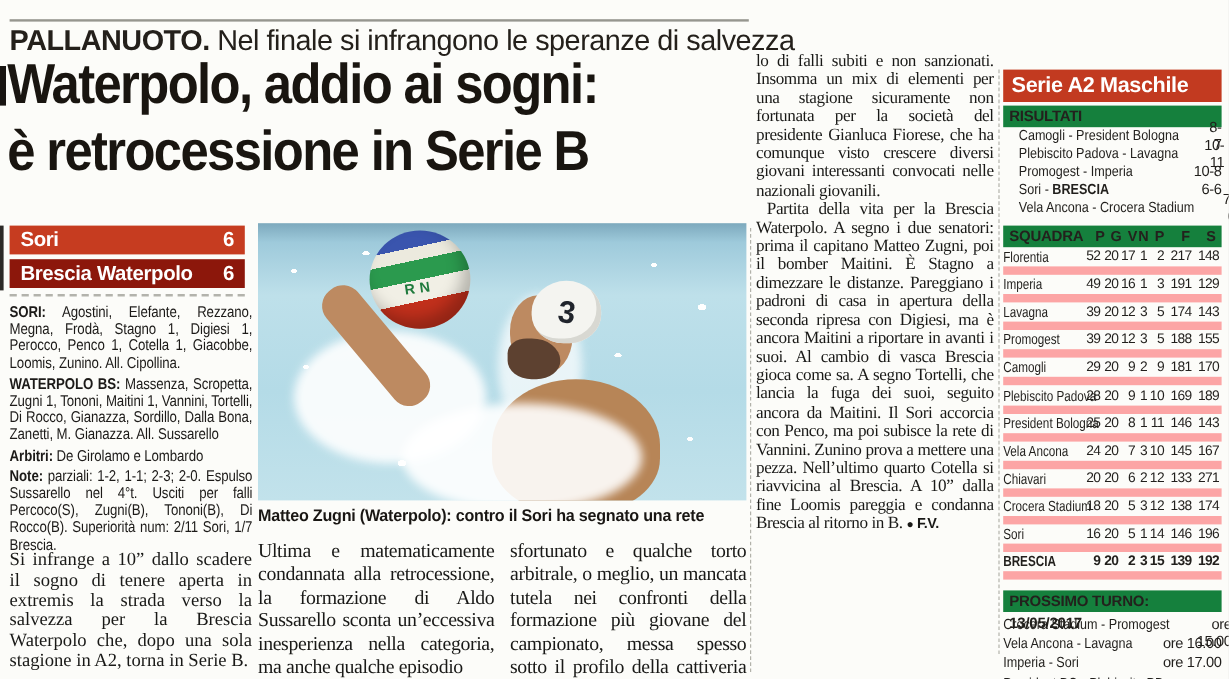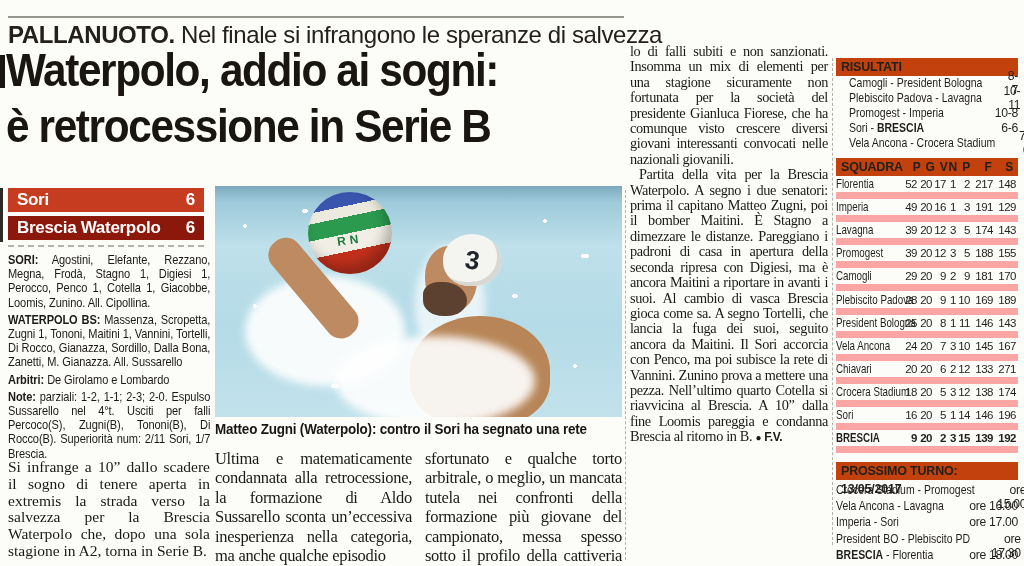--- a/index.html
+++ b/index.html
@@ -160,6 +160,7 @@
   <div class="vdash vdash2"></div>
 
   <aside class="sidebar">
+    <div class="sb-title">Serie A2 Maschile</div>
     <div class="sb-bar">RISULTATI</div>
     <div class="rows" id="results-rows">
         <div class="s-row">

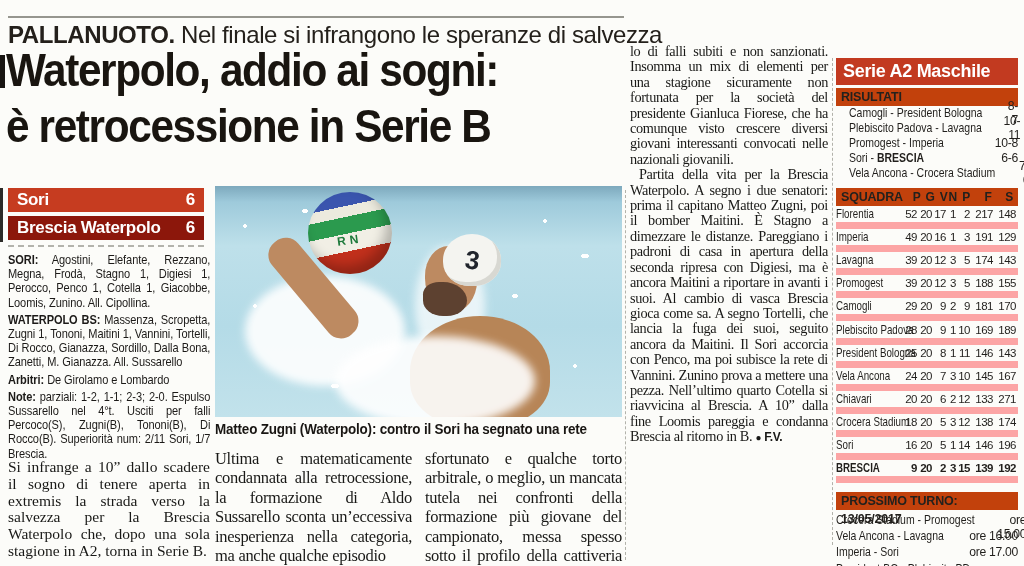--- a/index.html
+++ b/index.html
@@ -80,7 +80,7 @@
   .sidebar{position:absolute;left:836px;top:58px;width:182px;font-size:12.2px;color:#211f1c;}
   .sb-title{height:27px;line-height:27px;background:#c23a20;color:#fff;font-weight:700;font-size:18px;
     letter-spacing:-0.3px;padding:0 7px;margin-bottom:3px;}
-  .sb-bar{height:18px;line-height:18px;background:#c2410c;font-weight:700;font-size:12.5px;padding:0 5px;
+  .sb-bar{height:18px;line-height:18px;background:#15803d;font-weight:700;font-size:12.5px;padding:0 5px;
     letter-spacing:-0.2px;color:#23211d;}
   .rows{margin-bottom:0;}
   .s-row{display:flex;align-items:center;height:14.8px;margin-left:13px;}

